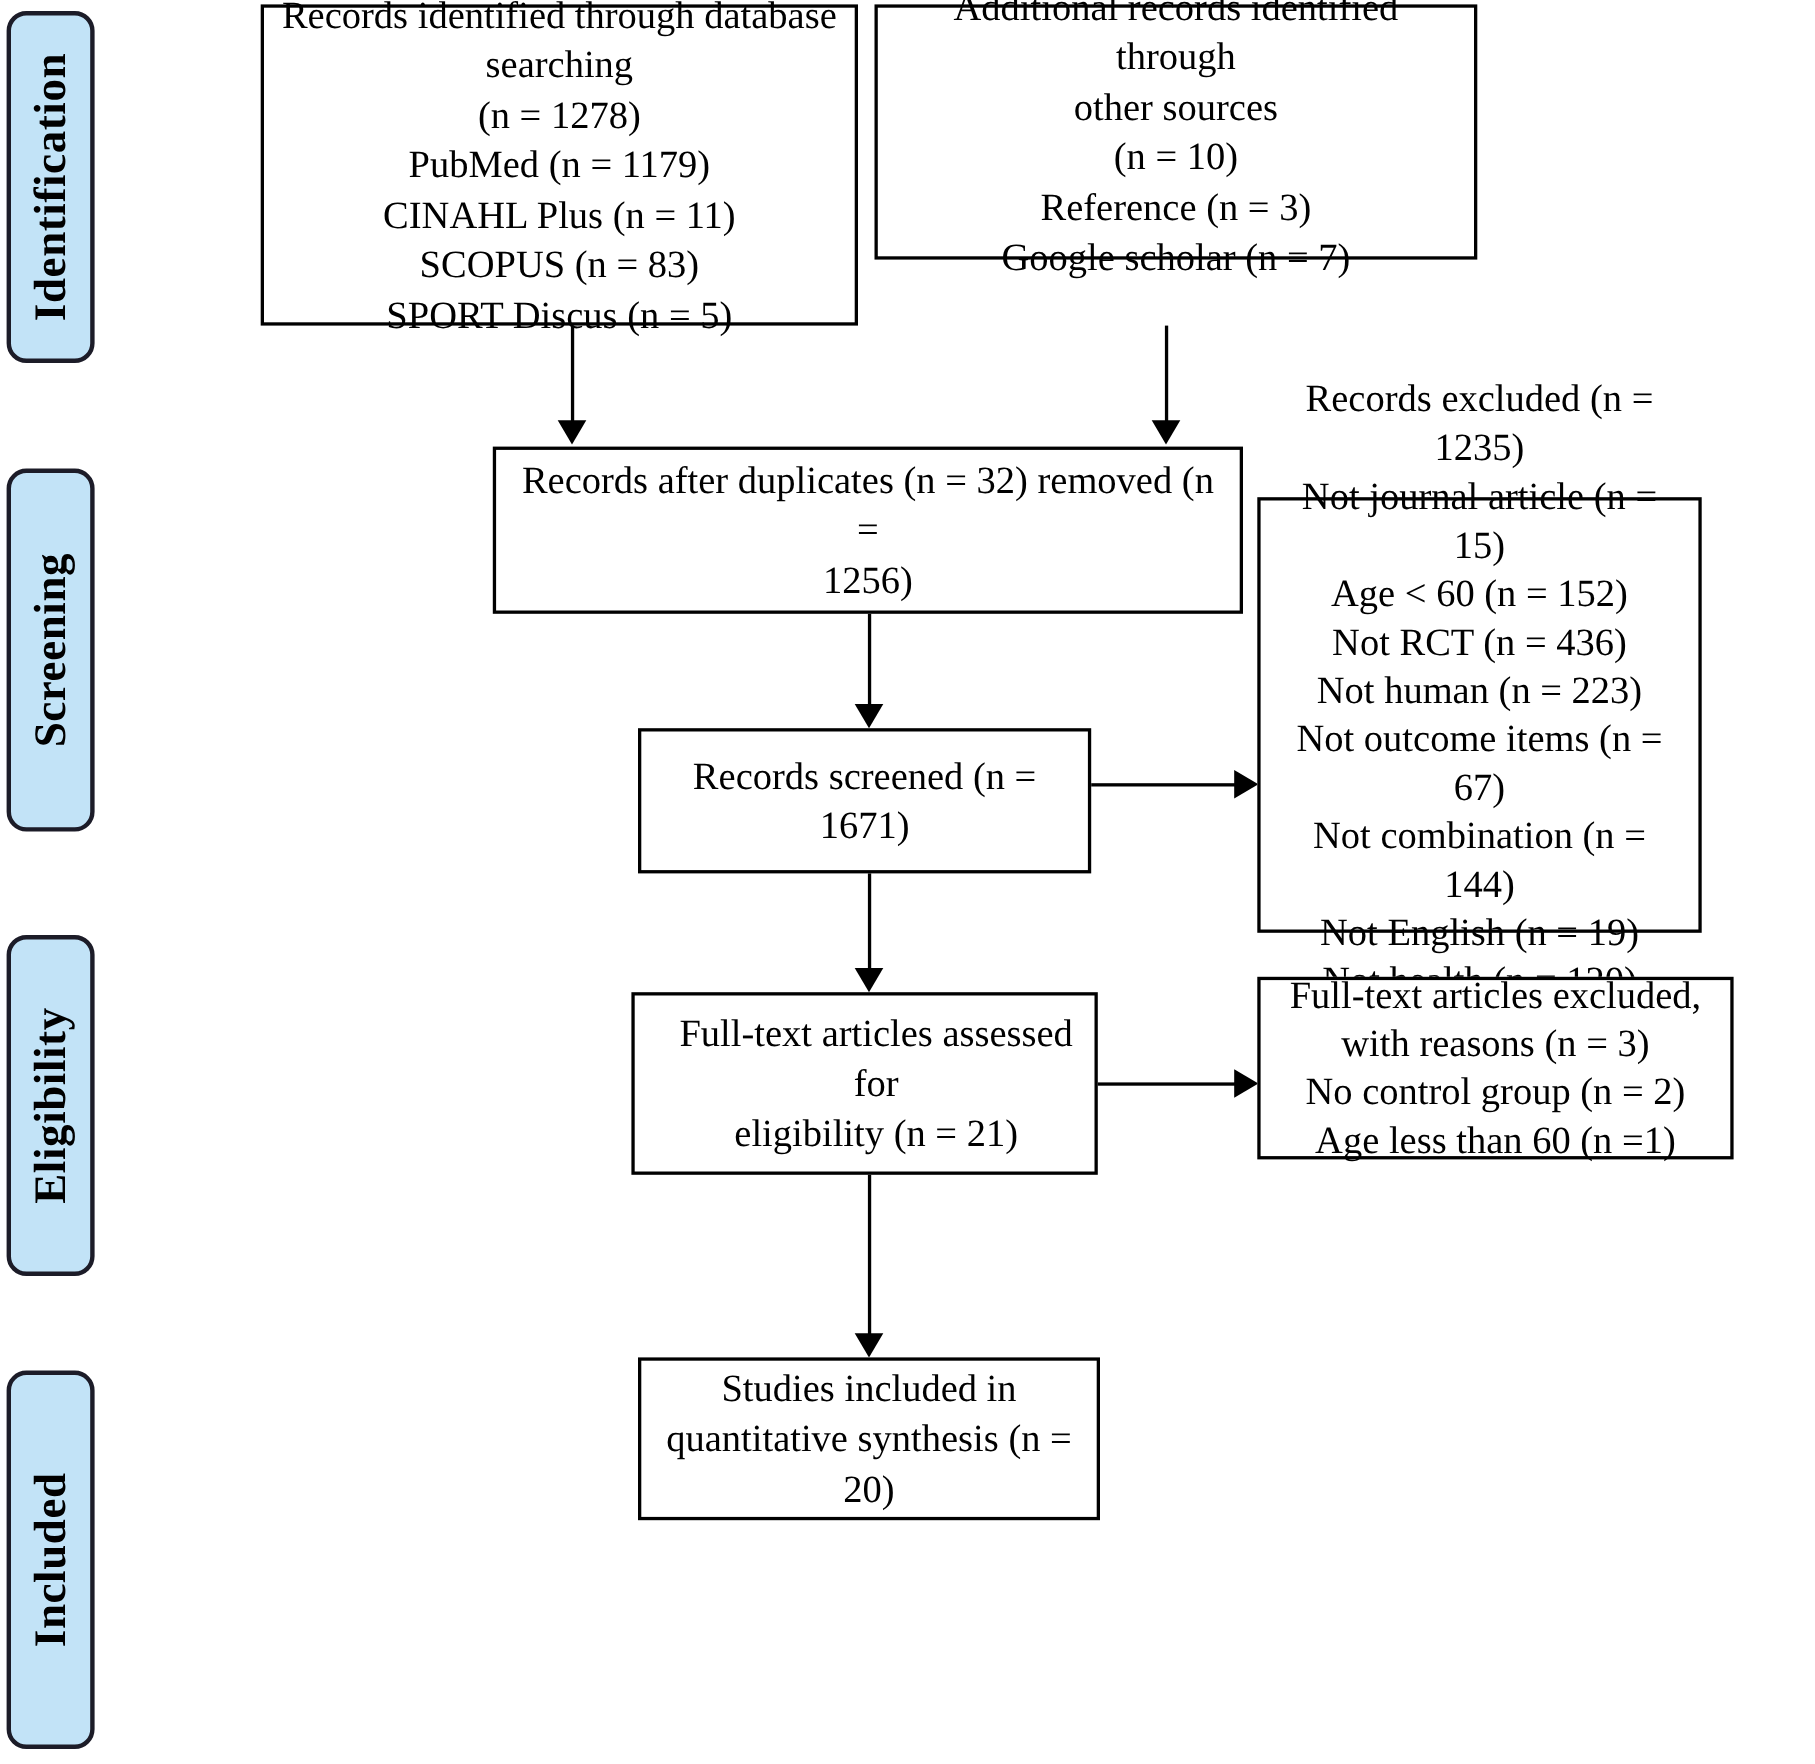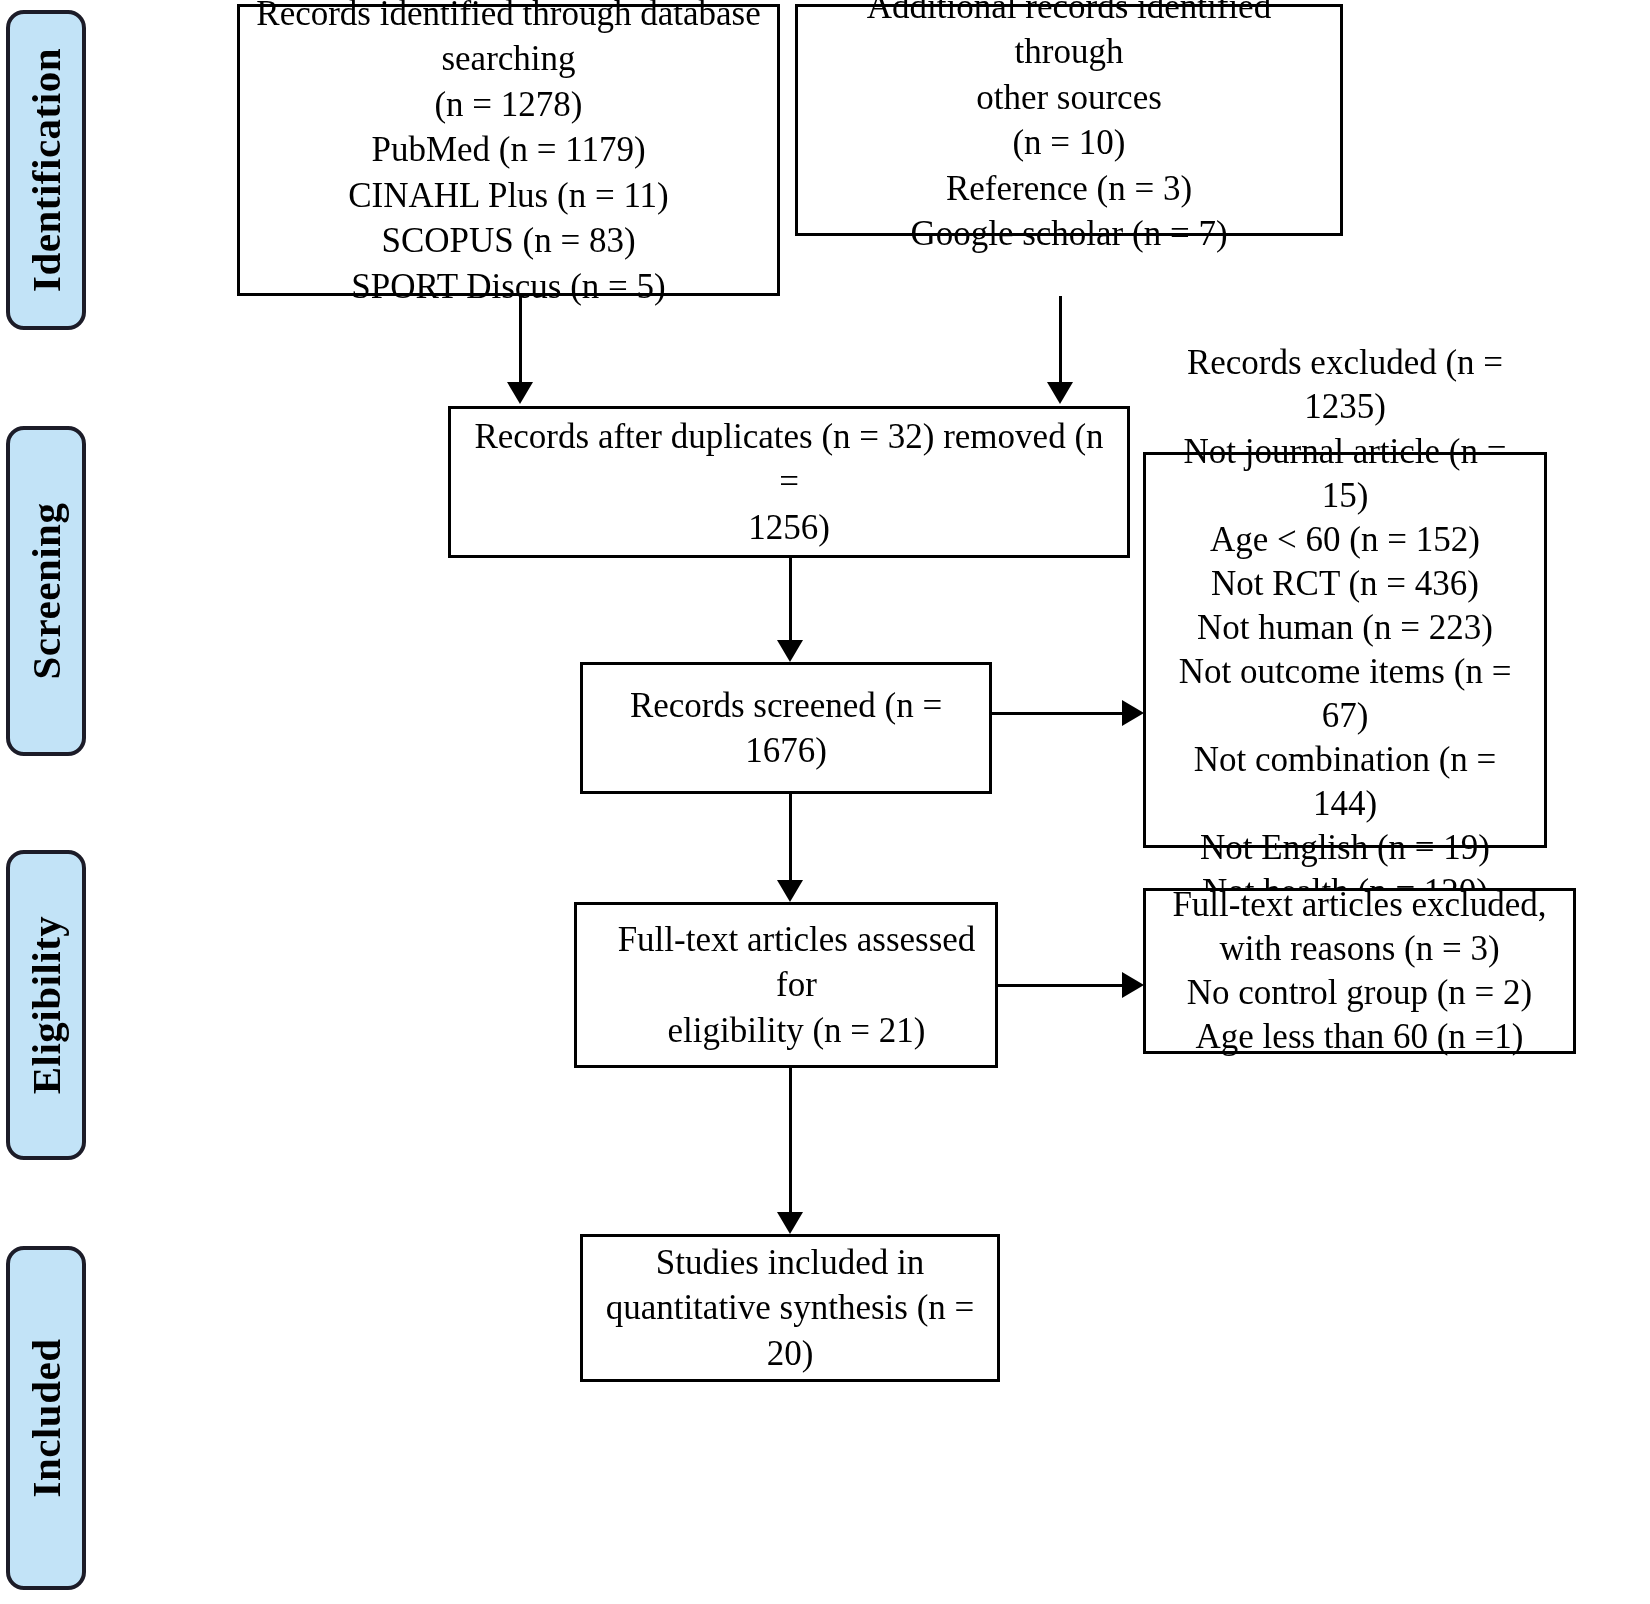--- a/index.html
+++ b/index.html
@@ -144,7 +144,7 @@
   <div class="arrow-down" style="left:777px; top:640px;"></div>
 
   <div class="flow-box" style="left:580px; top:662px; width:412px; height:132px;">
-    <div class="box-text">Records screened (n = 1676)</div>
+    <div class="box-text">Records screened (n = 1671)</div>
   </div>
 
   <div class="conn-h" style="left:992px; top:712px; width:132px;"></div>

